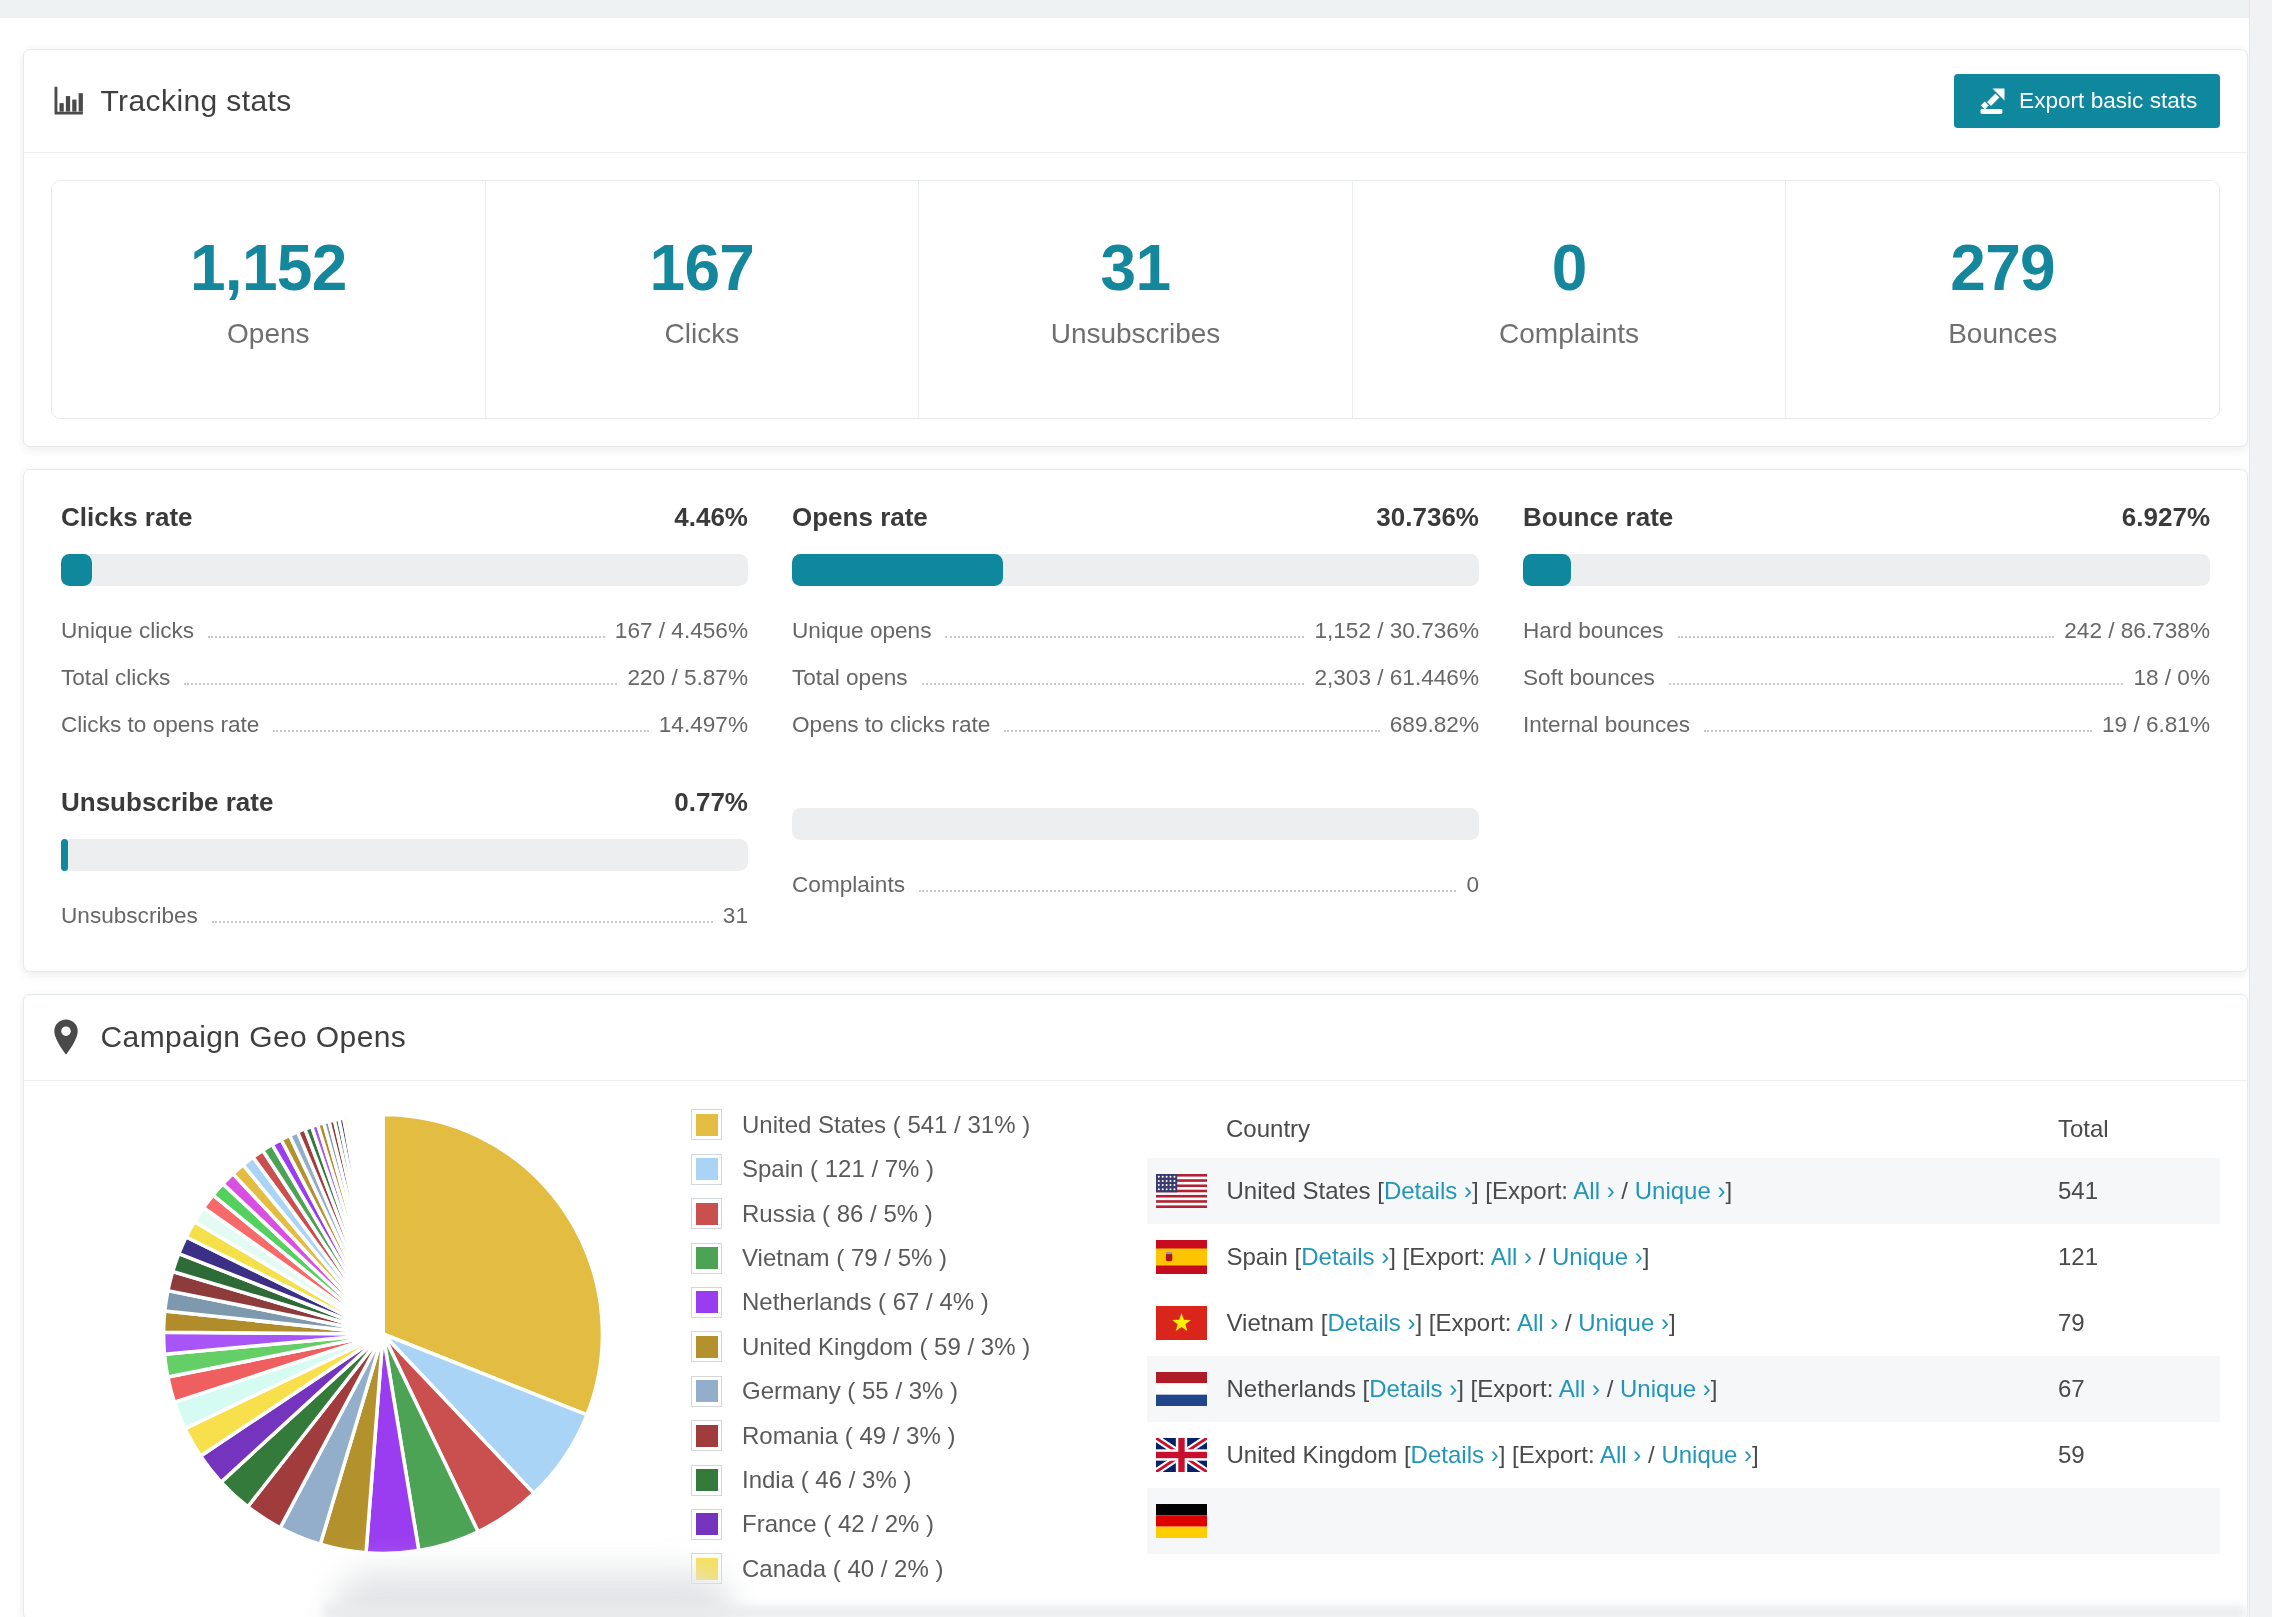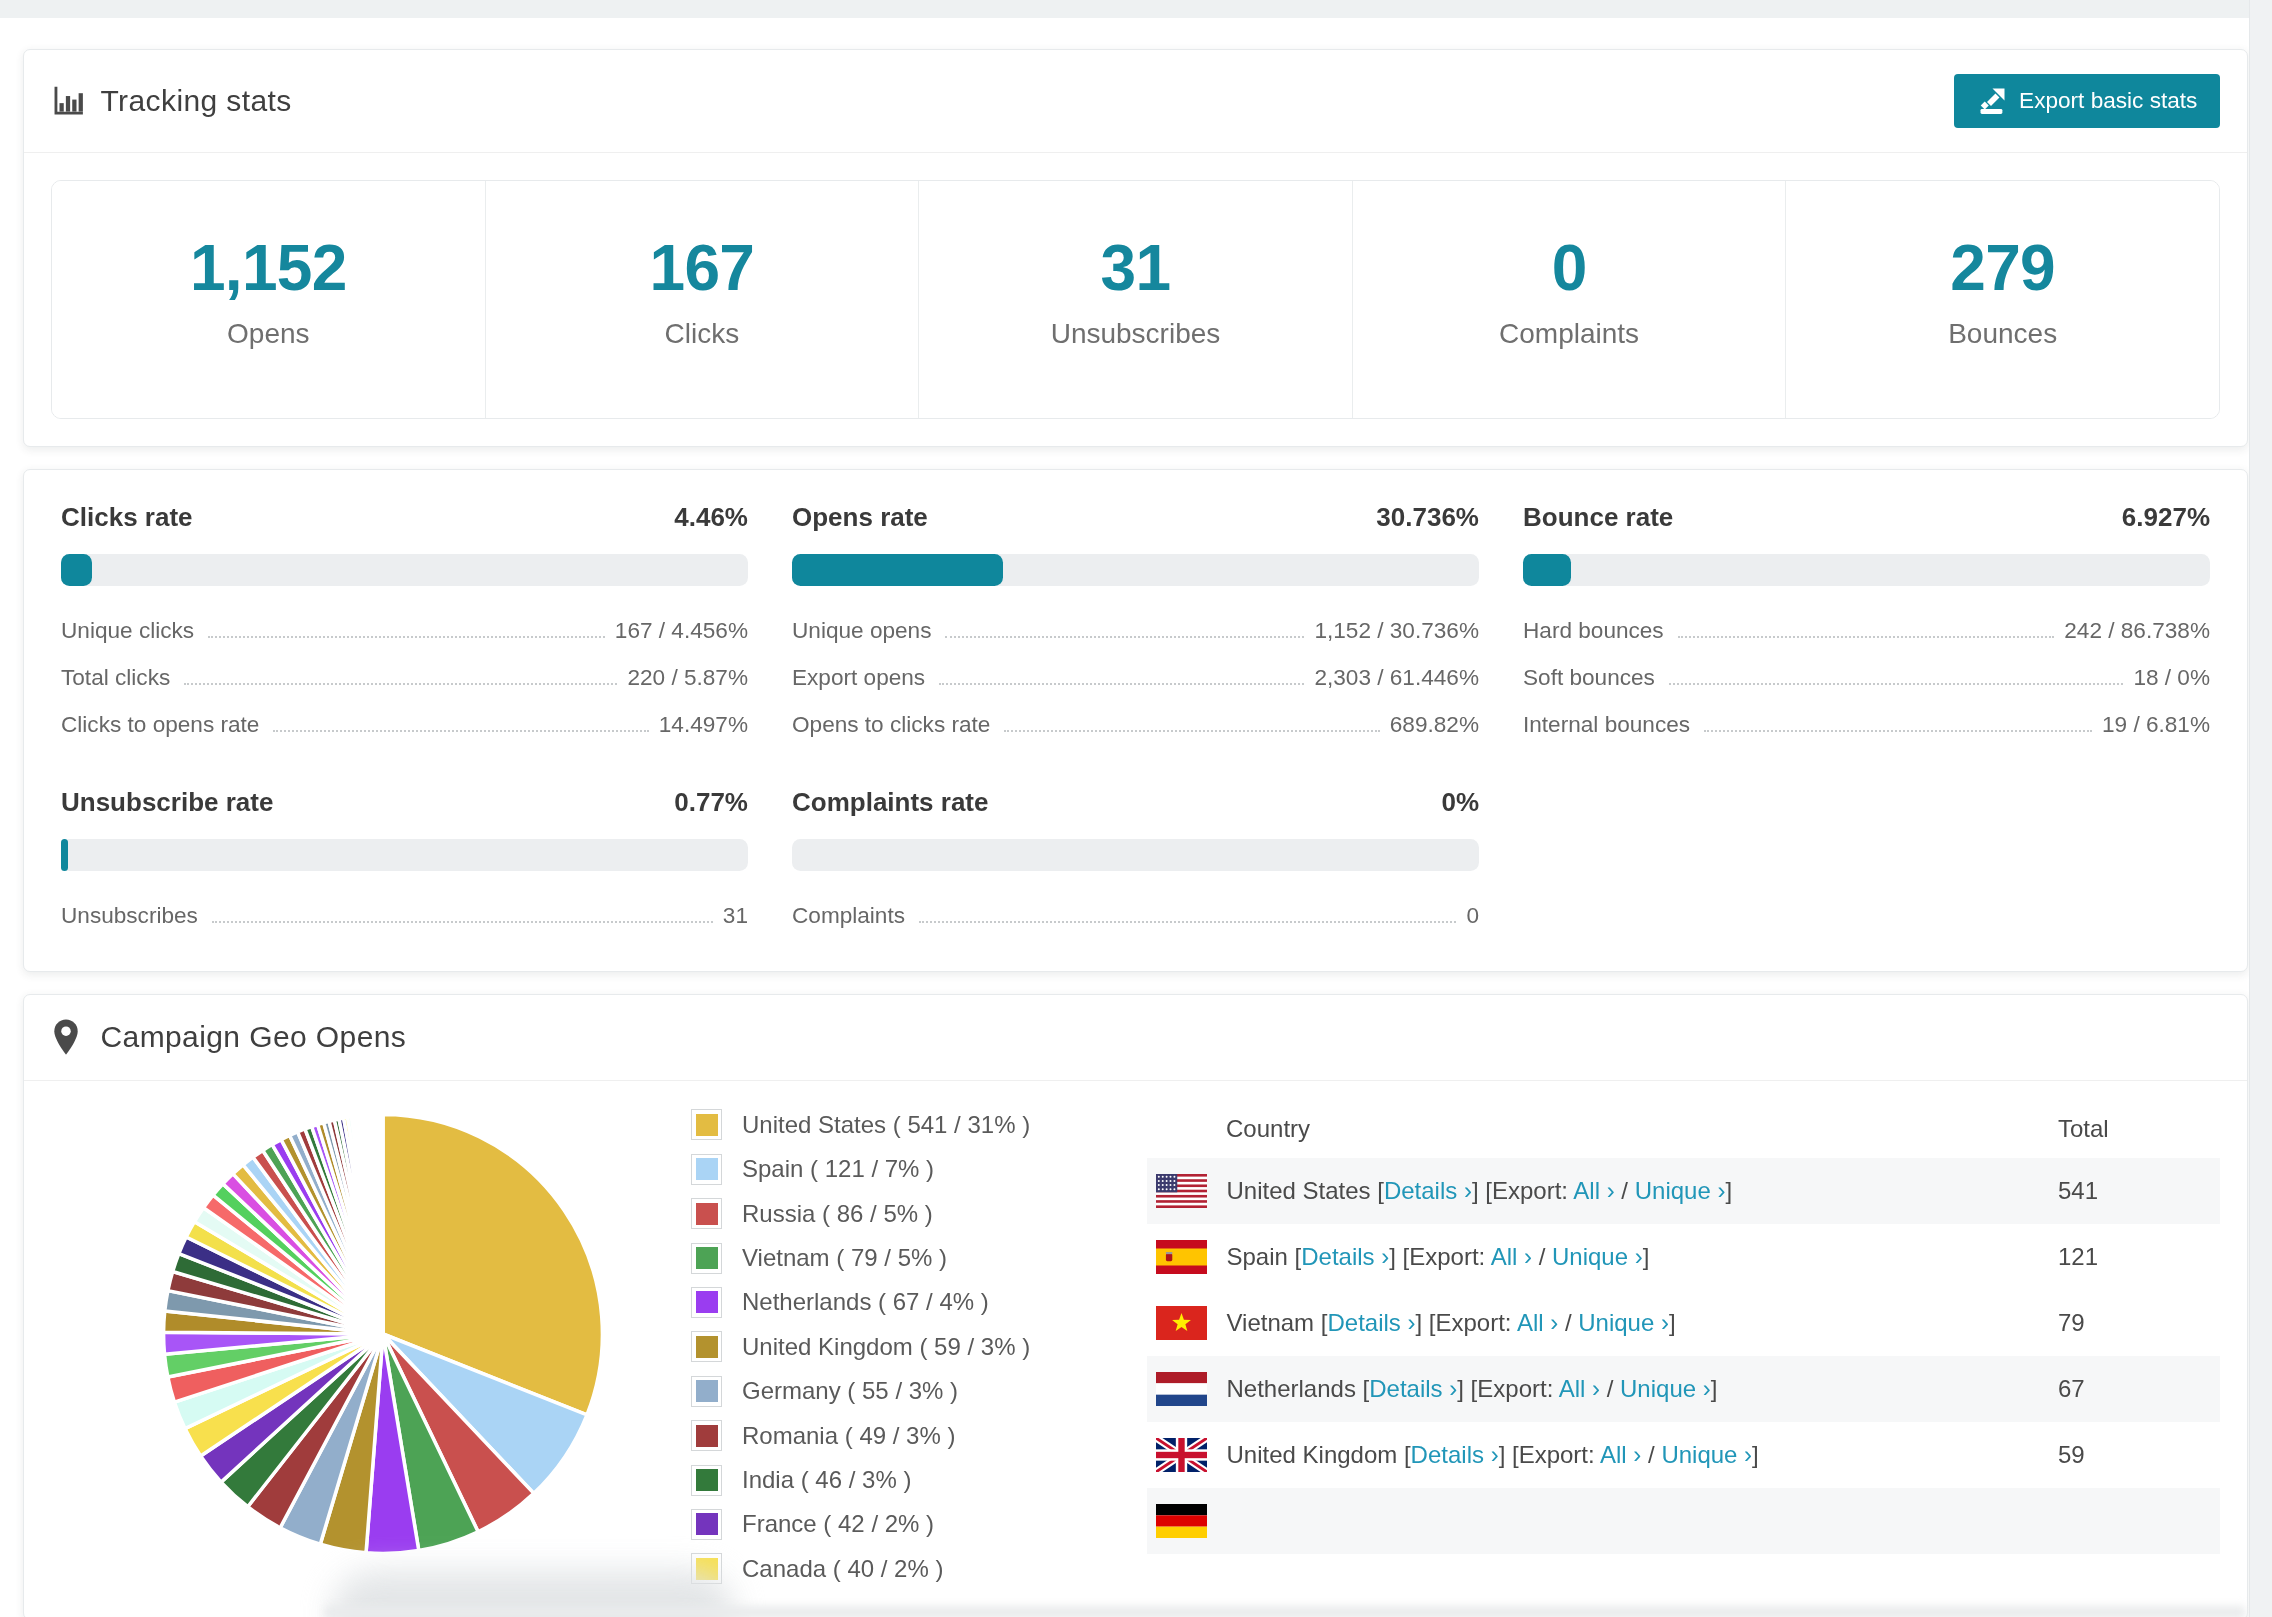--- a/index.html
+++ b/index.html
@@ -170,7 +170,7 @@
               <span class="rr-value">1,152 / 30.736%</span>
             </div>
             <div class="rate-row">
-              <span class="rr-label">Export opens</span>
+              <span class="rr-label">Total opens</span>
               <span class="leader"></span>
               <span class="rr-value">2,303 / 61.446%</span>
             </div>

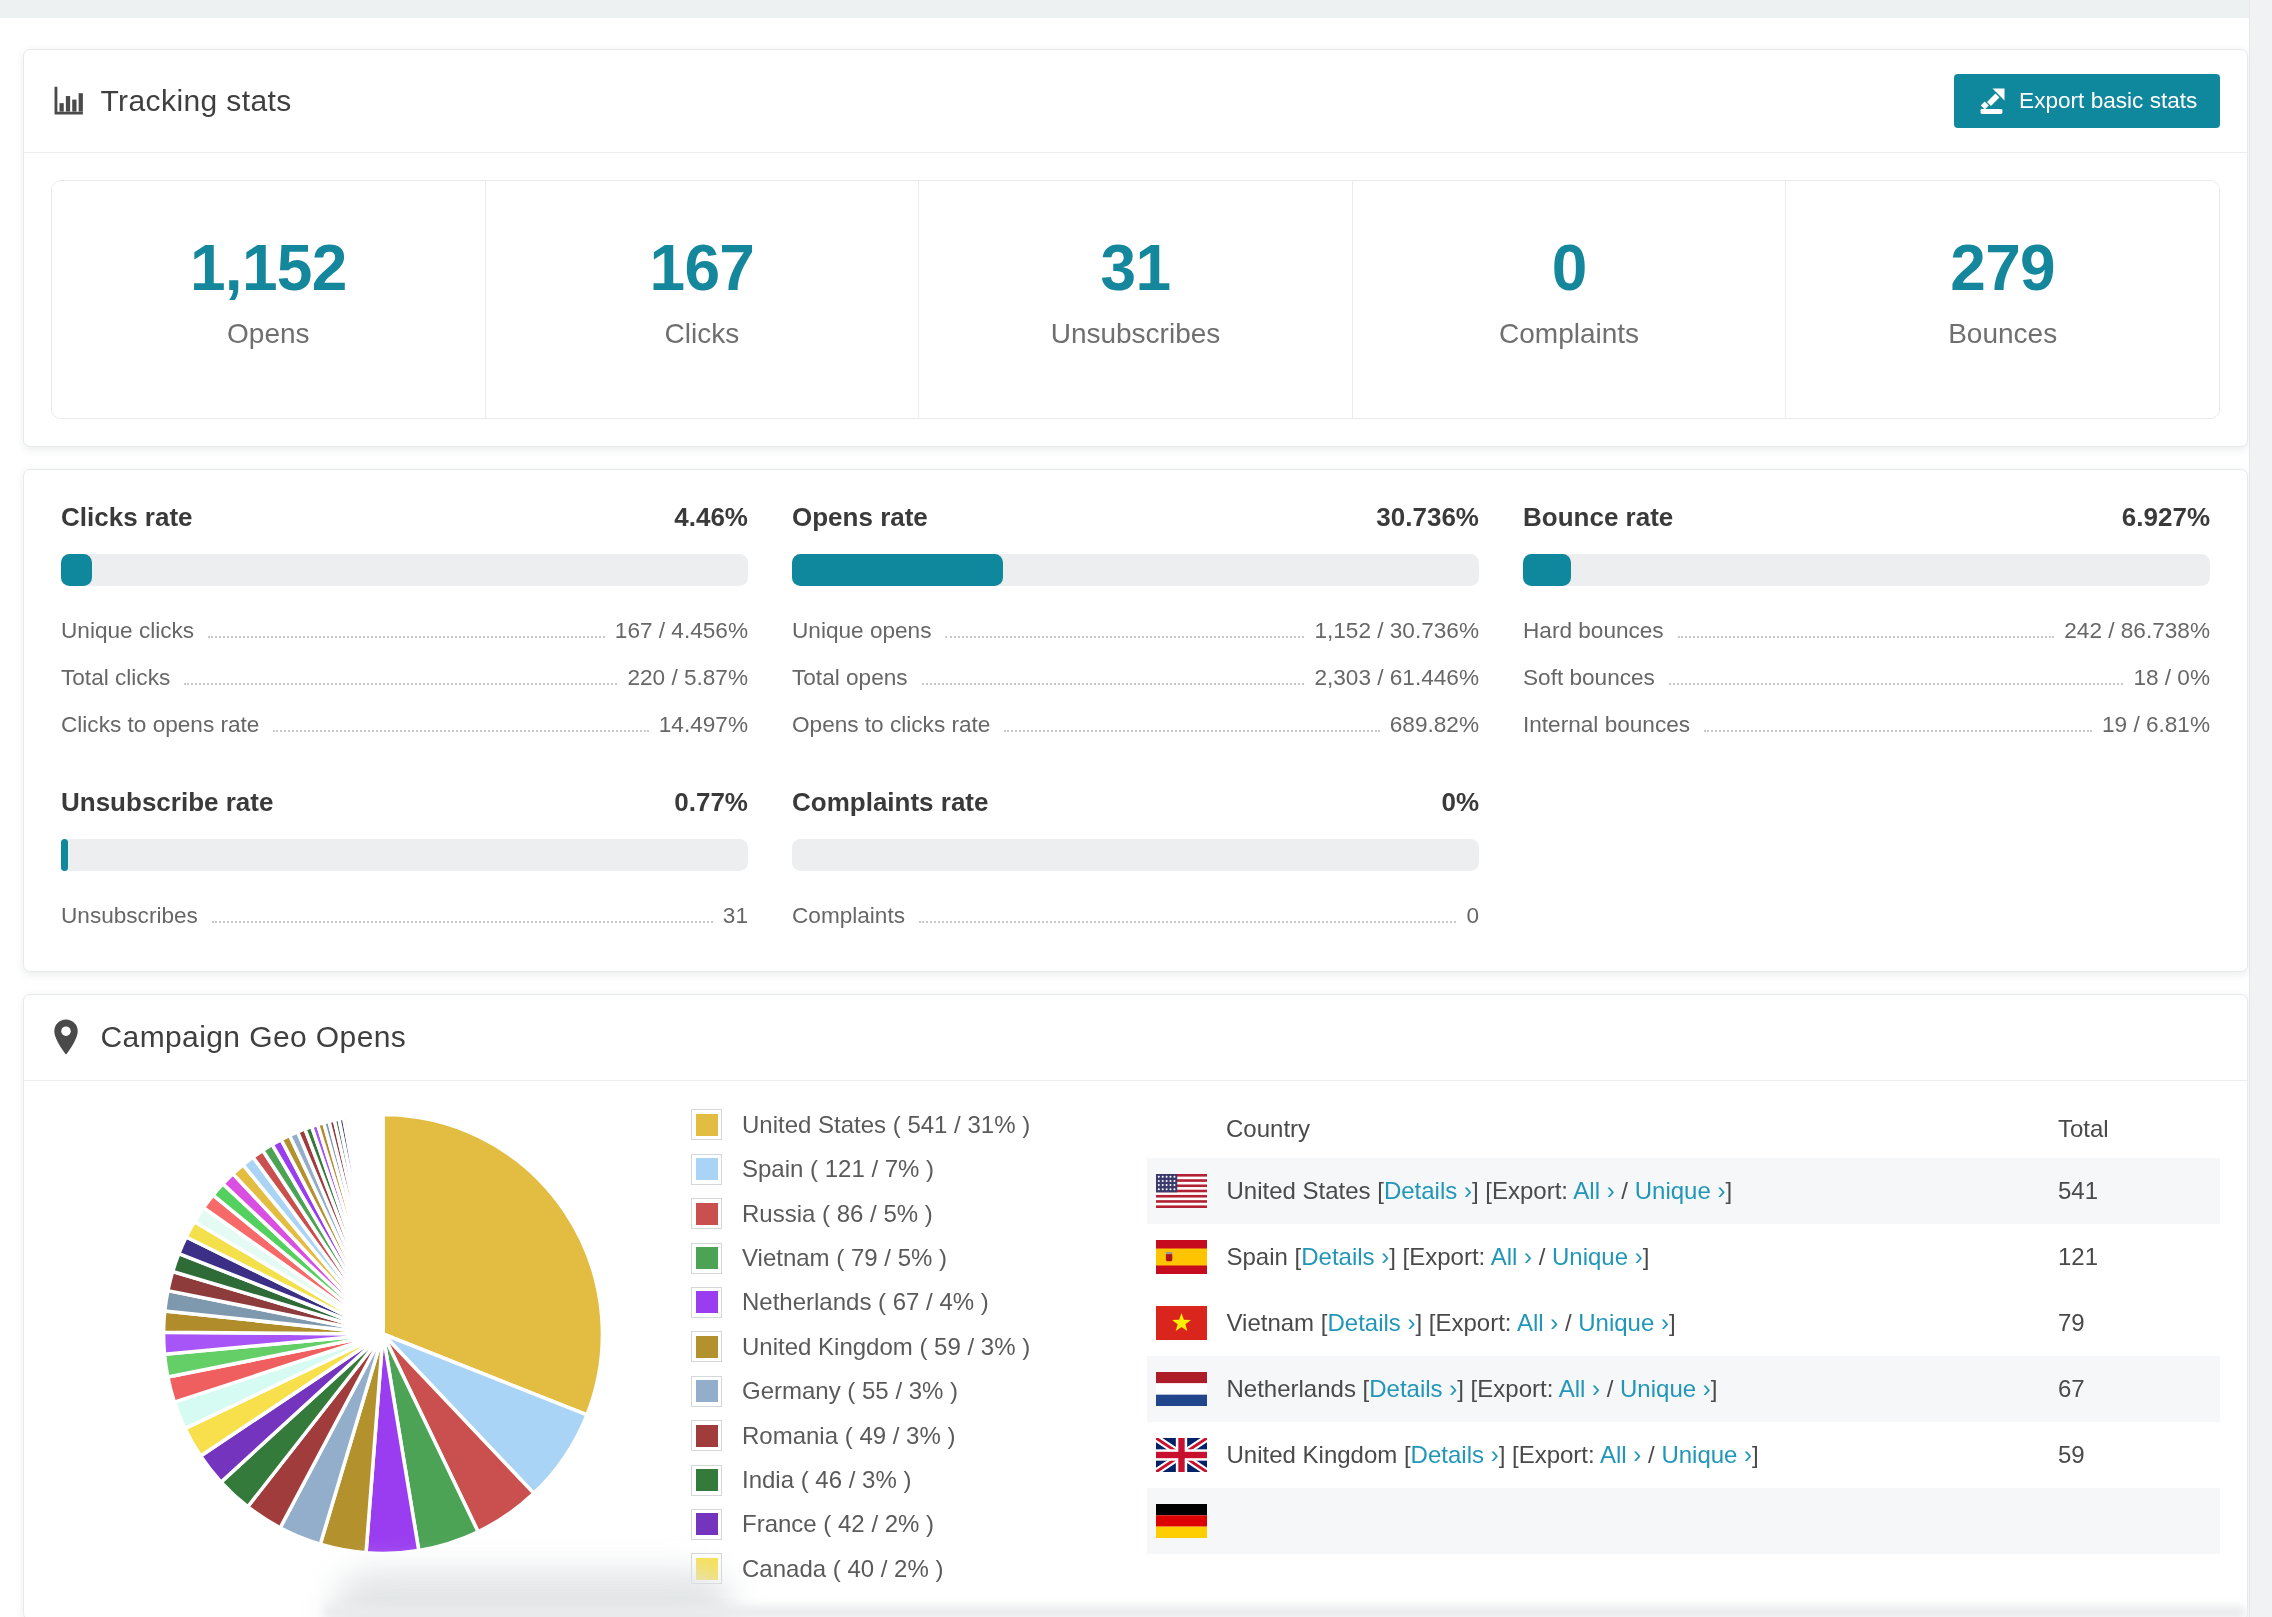--- a/index.html
+++ b/index.html
@@ -227,10 +227,6 @@
       </div>
 
       <div class="rate-block">
-        <div class="rate-head">
-          <span class="rate-title">Complaints rate</span>
-          <span class="rate-value">0%</span>
-        </div>
         <div class="rate-bar">
           <div class="rate-fill" style="width: 0%;"></div>
         </div>

